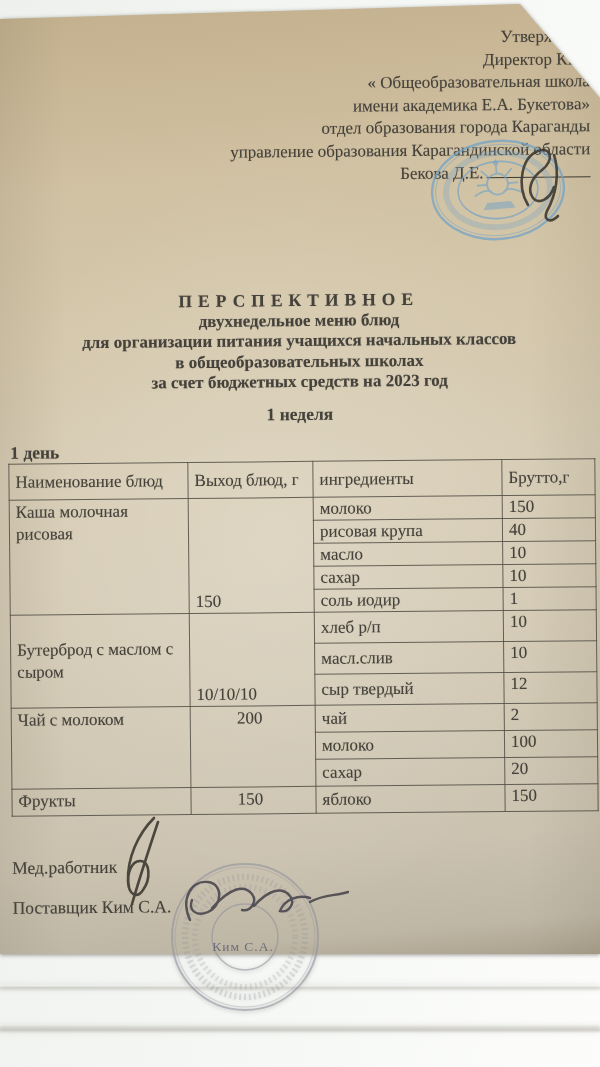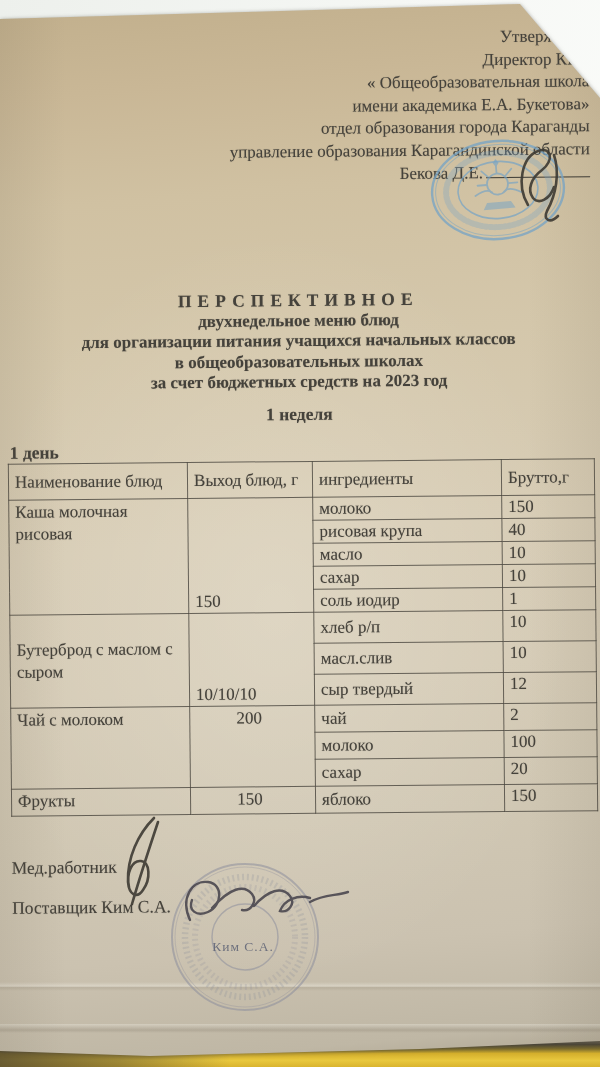--- a/index.html
+++ b/index.html
@@ -8,7 +8,7 @@
     background:linear-gradient(100deg,#edf0ec 0%,#f5f7f4 50%,#fcfdfb 100%);
     font-family:"Liberation Serif","DejaVu Serif",serif;
   }
-  .photo{position:relative;width:600px;height:1067px;}
+  .photo{position:relative;width:600px;height:954px;}
 
   
   .bottom-strip{

